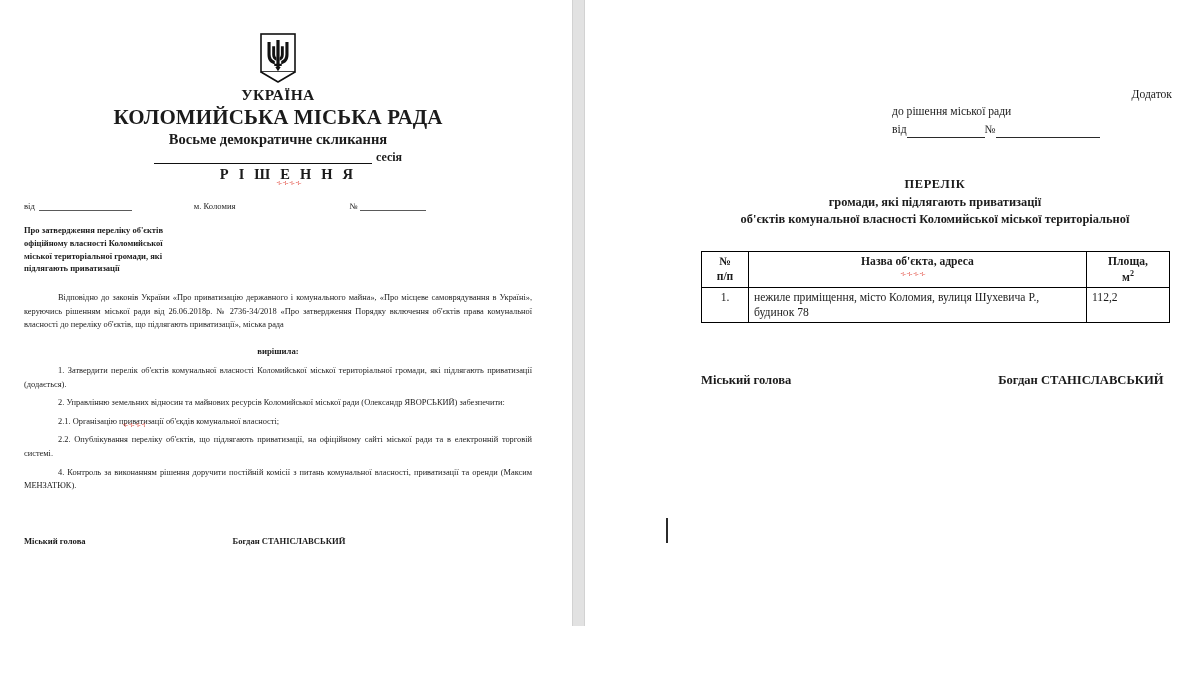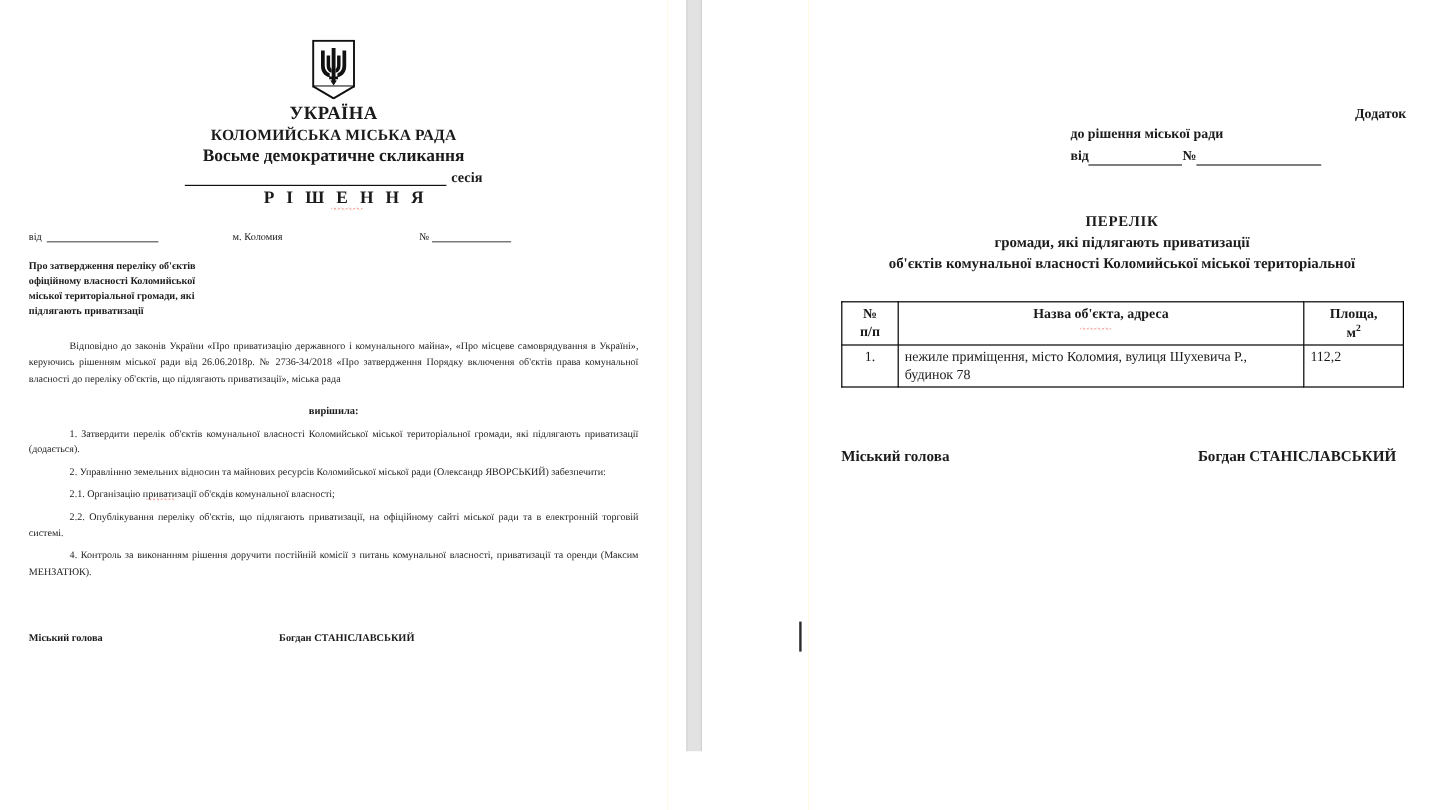--- a/index.html
+++ b/index.html
@@ -20,7 +20,7 @@
     position: absolute;
     inset: 0;
     display: flex;
-    background: #fde047;
+    background: #fef9c3;
   }
 
   

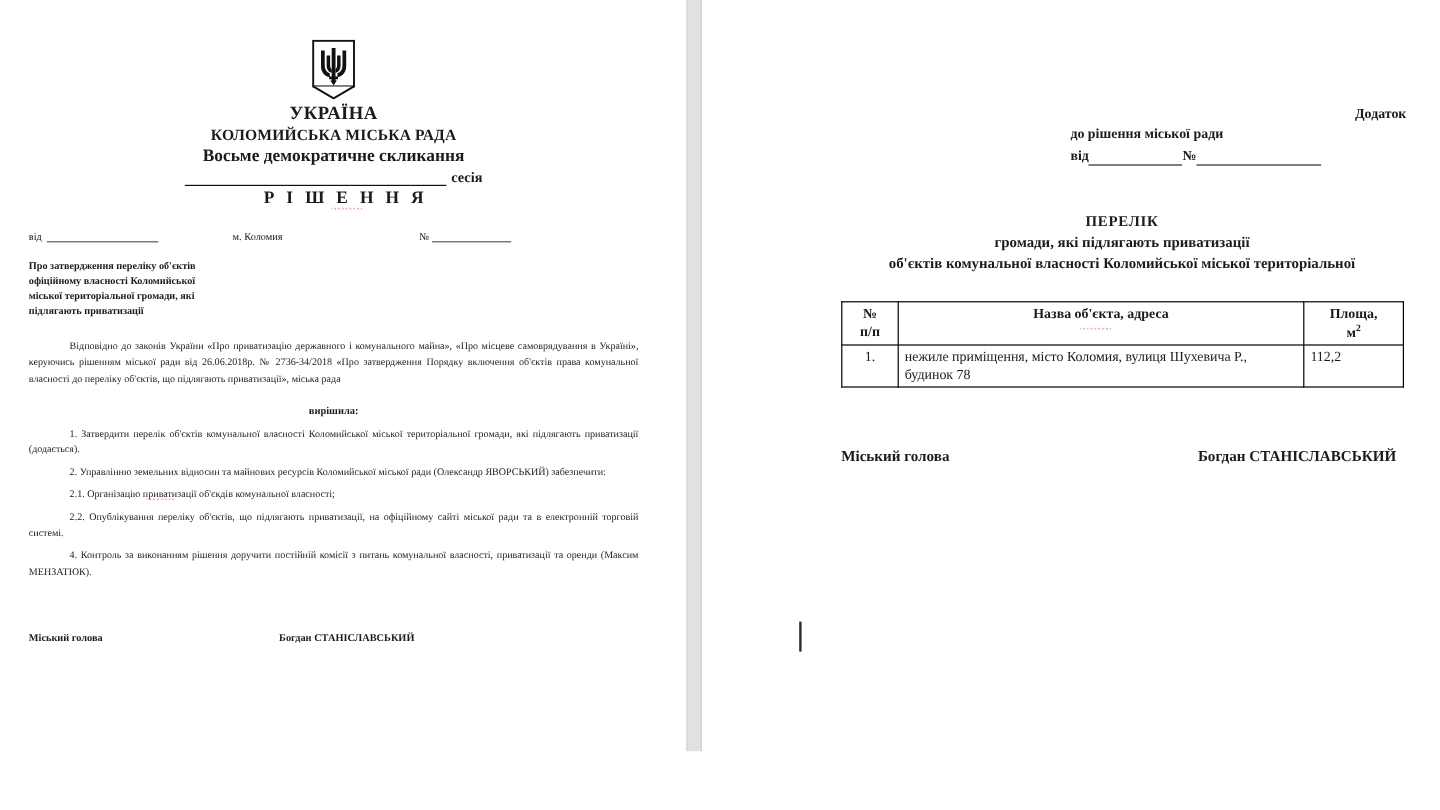--- a/index.html
+++ b/index.html
@@ -180,7 +180,6 @@
     font-size: 11.6px;
     line-height: 1.5;
     text-align: left;
-    font-weight: bold;
   }
   .apx-inner {
     width: 280px;

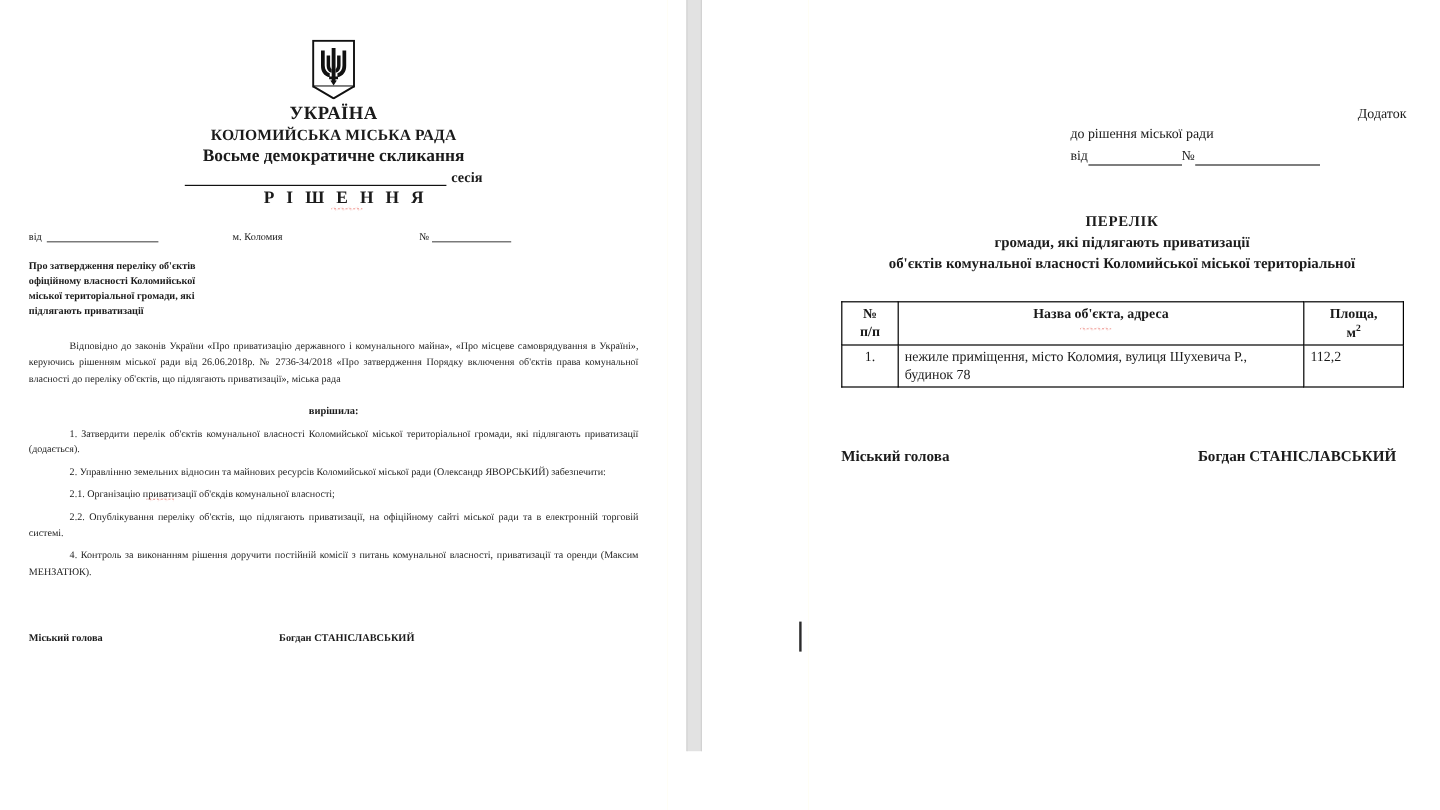--- a/index.html
+++ b/index.html
@@ -74,7 +74,7 @@
     margin-top: 3px;
   }
   .hdr-council {
-    font-size: 13px;
+    font-size: 21px;
     letter-spacing: .1px;
     margin-top: 1px;
   }

